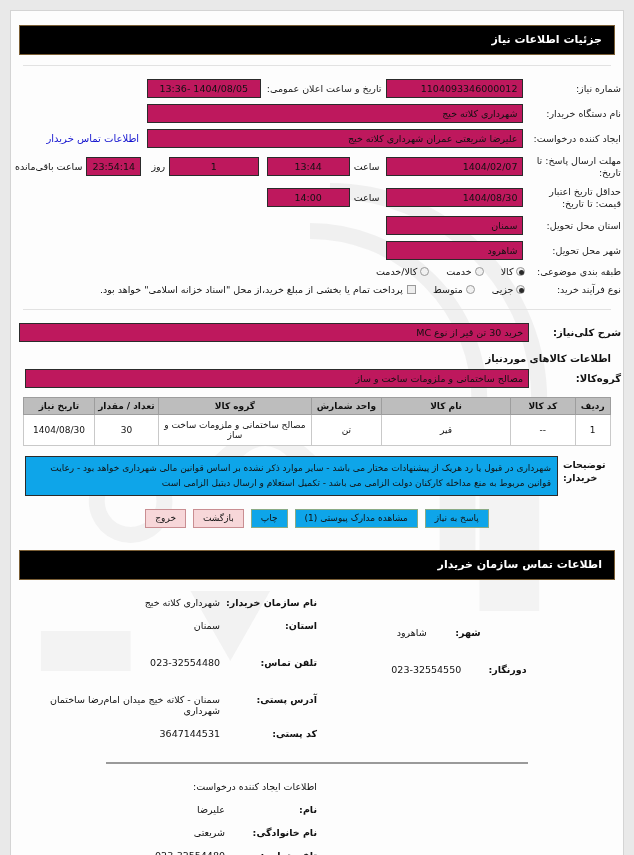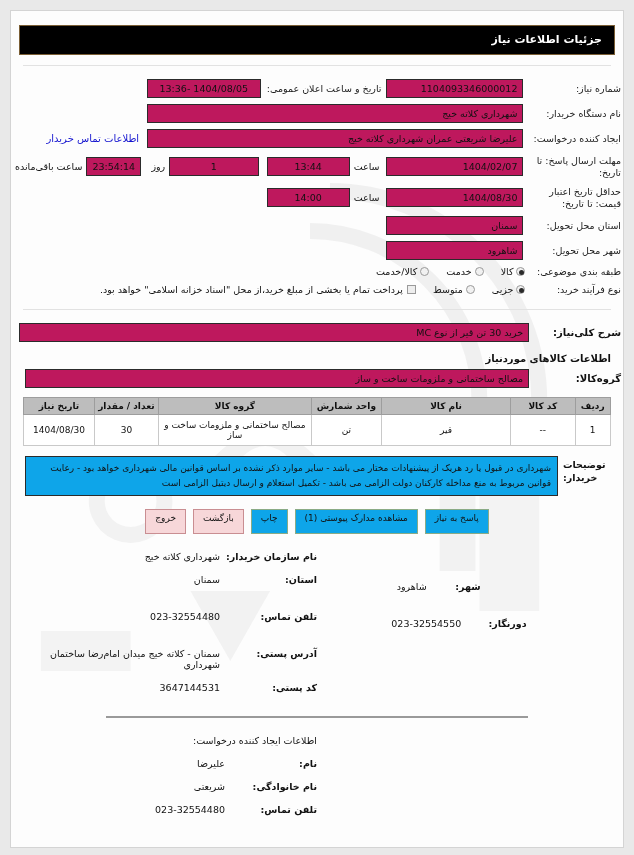--- a/index.html
+++ b/index.html
@@ -130,7 +130,7 @@
 
   .btn-row { display: flex; justify-content: center; gap: 7px; margin: 13px 0 0 0; }
   .btn {
-    font-size: 9px; padding: 2px 9px; height: 25px; line-height: 13px;
+    font-size: 9px; padding: 2px 9px; height: 19px; line-height: 13px;
     border: 1px solid #9b9b9b; cursor: pointer; white-space: nowrap;
     color: #111; text-align: center;
   }

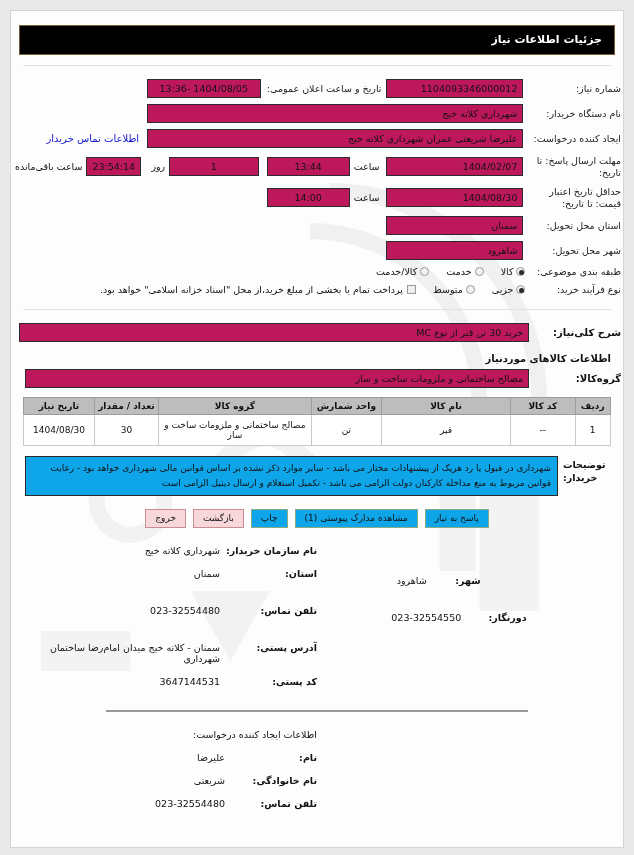--- a/index.html
+++ b/index.html
@@ -380,6 +380,9 @@
       <div class="btn pink">خروج</div>
     </div>
 
+    <div class="section-bar" style="margin-top:22px">
+      <span>اطلاعات تماس سازمان خریدار</span>
+    </div>
 
     <table class="contact">
       <tbody>

